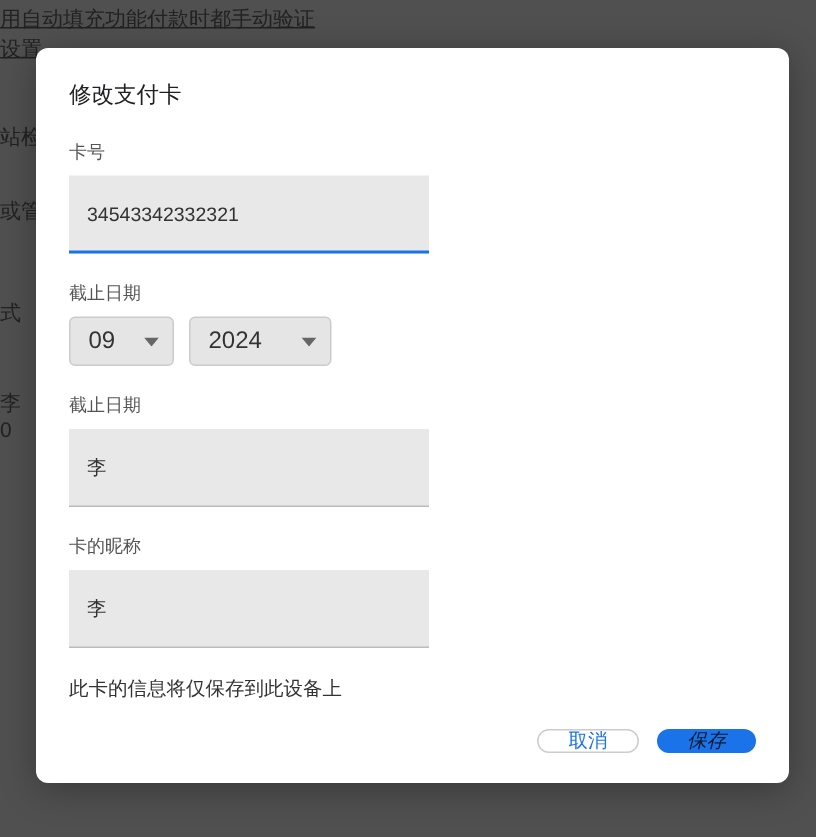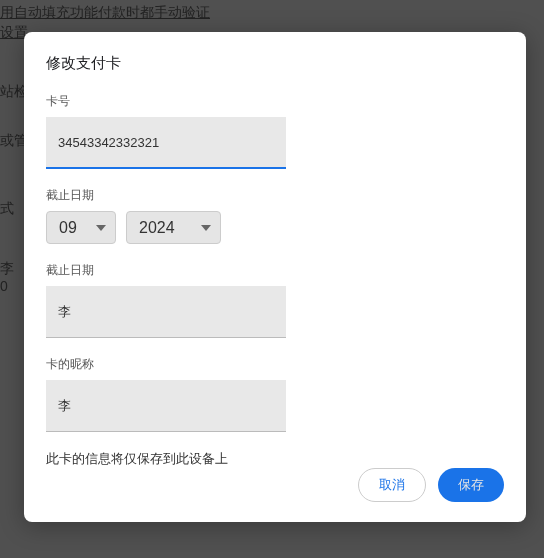--- a/index.html
+++ b/index.html
@@ -129,7 +129,7 @@
       gap: 12px;
     }
     .btn {
-      height: 34px;
+      height: 16px;
       padding: 0 20px;
       border-radius: 17px;
       font-size: 13px;

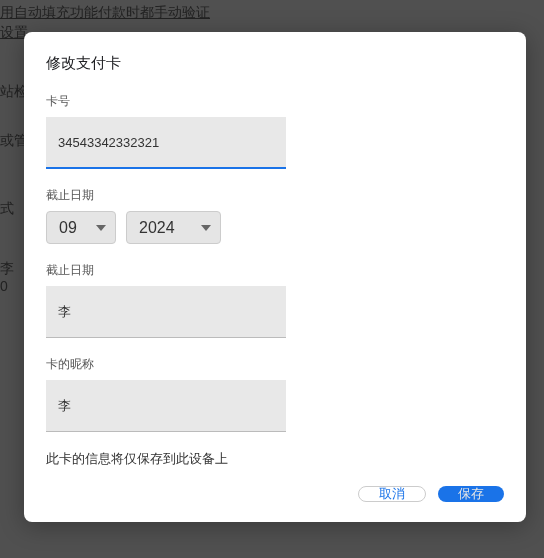--- a/index.html
+++ b/index.html
@@ -146,7 +146,8 @@
     }
     .btn-save {
       background: #1a73e8;
-      color: #e5e5e5;
+      color: #0f172a;
+      font-style: italic;
     }
   </style>
 </head>

